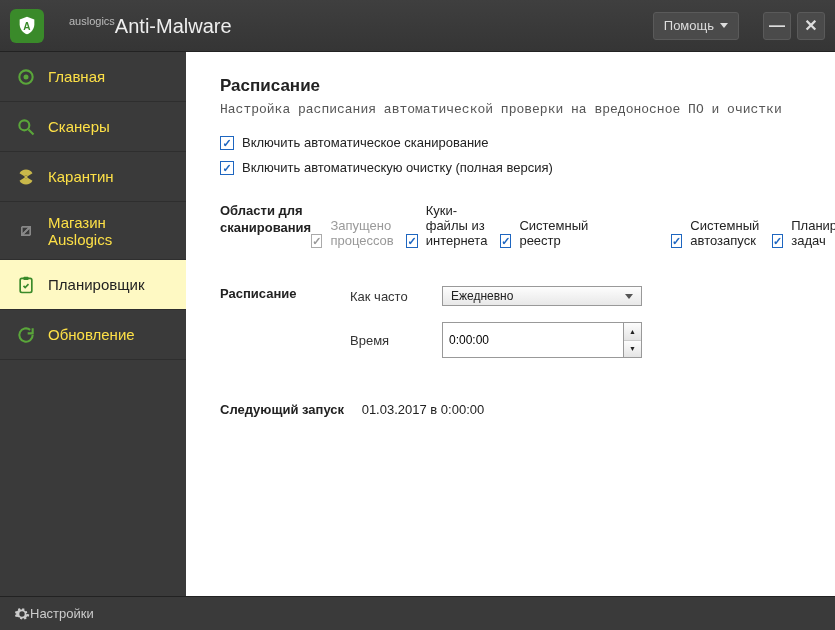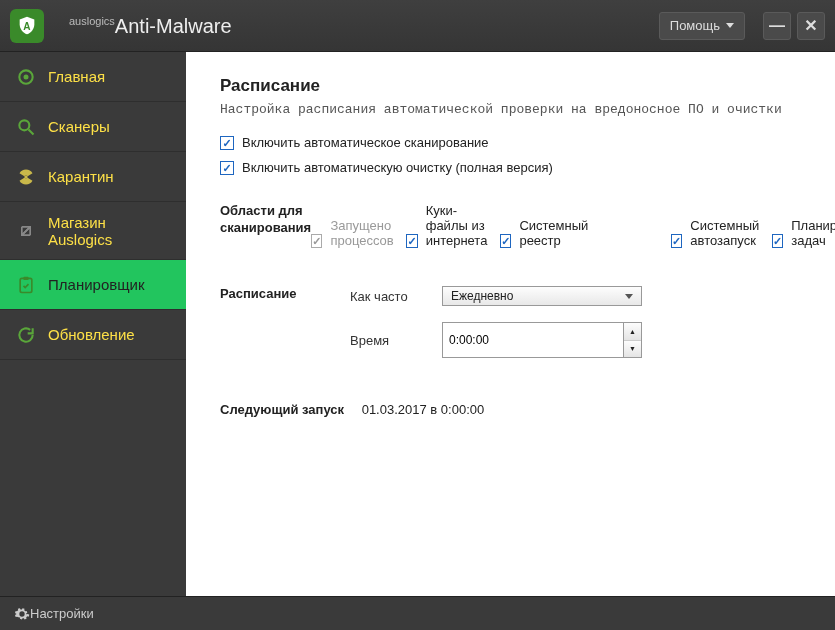--- a/index.html
+++ b/index.html
@@ -12,7 +12,7 @@
 .title-small { color: #bbb; font-size: 11px; }
 .title-big { color: #eee; font-size: 20px; font-weight: 300; }
 .titlebar-spacer { flex: 1; }
-.help-btn { height: 28px; padding: 0 10px; background: #4a4a4a; border: 1px solid #5a5a5a; border-radius: 3px; color: #ddd; font-size: 13px; display: flex; align-items: center; gap: 6px; cursor: pointer; margin-right: 12px; }
+.help-btn { height: 28px; padding: 0 10px; background: #4a4a4a; border: 1px solid #5a5a5a; border-radius: 3px; color: #ddd; font-size: 13px; display: flex; align-items: center; gap: 6px; cursor: pointer; margin-right: 18px; }
 .win-btn { width: 28px; height: 28px; background: #4a4a4a; border: 1px solid #5a5a5a; border-radius: 3px; color: #ddd; display: flex; align-items: center; justify-content: center; cursor: pointer; margin-left: 6px; font-weight: bold; font-size: 16px; }
 
 .body { display: flex; height: 544px; }

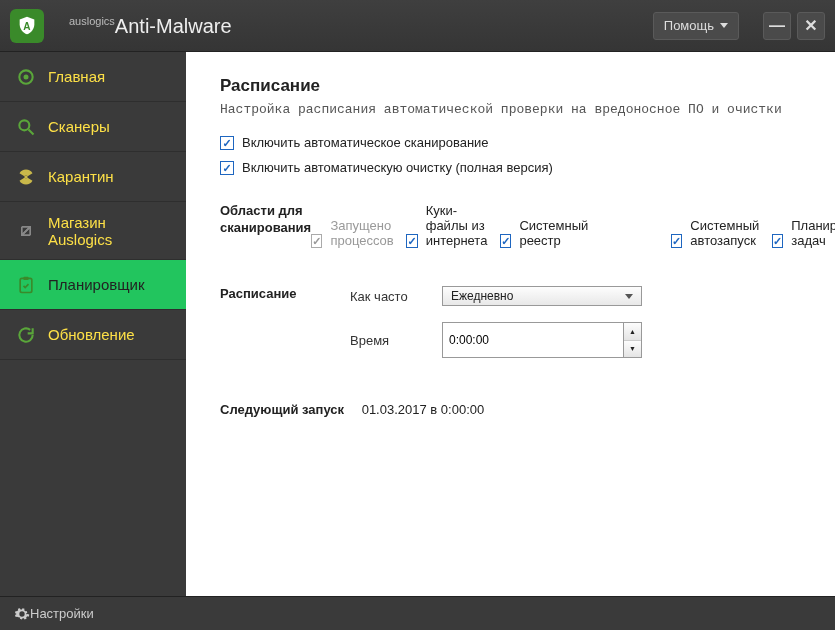--- a/index.html
+++ b/index.html
@@ -19,7 +19,7 @@
 .sidebar { width: 186px; background: #3a3a3a; }
 .sidebar-item { height: 50px; display: flex; align-items: center; padding: 0 16px; color: #fde047; font-size: 15px; cursor: pointer; border-bottom: 1px solid #2e2e2e; gap: 12px; }
 .sidebar-item.tall { height: 58px; }
-.sidebar-item.active { background: #22c55e; color: #222; }
+.sidebar-item.active { background: #fef9c3; color: #222; }
 .sidebar-item .si-icon { width: 20px; height: 20px; display: flex; align-items: center; justify-content: center; flex-shrink: 0; }
 
 .main { flex: 1; background: #fff; padding: 24px 34px; color: #222; font-size: 13px; overflow: auto; }

